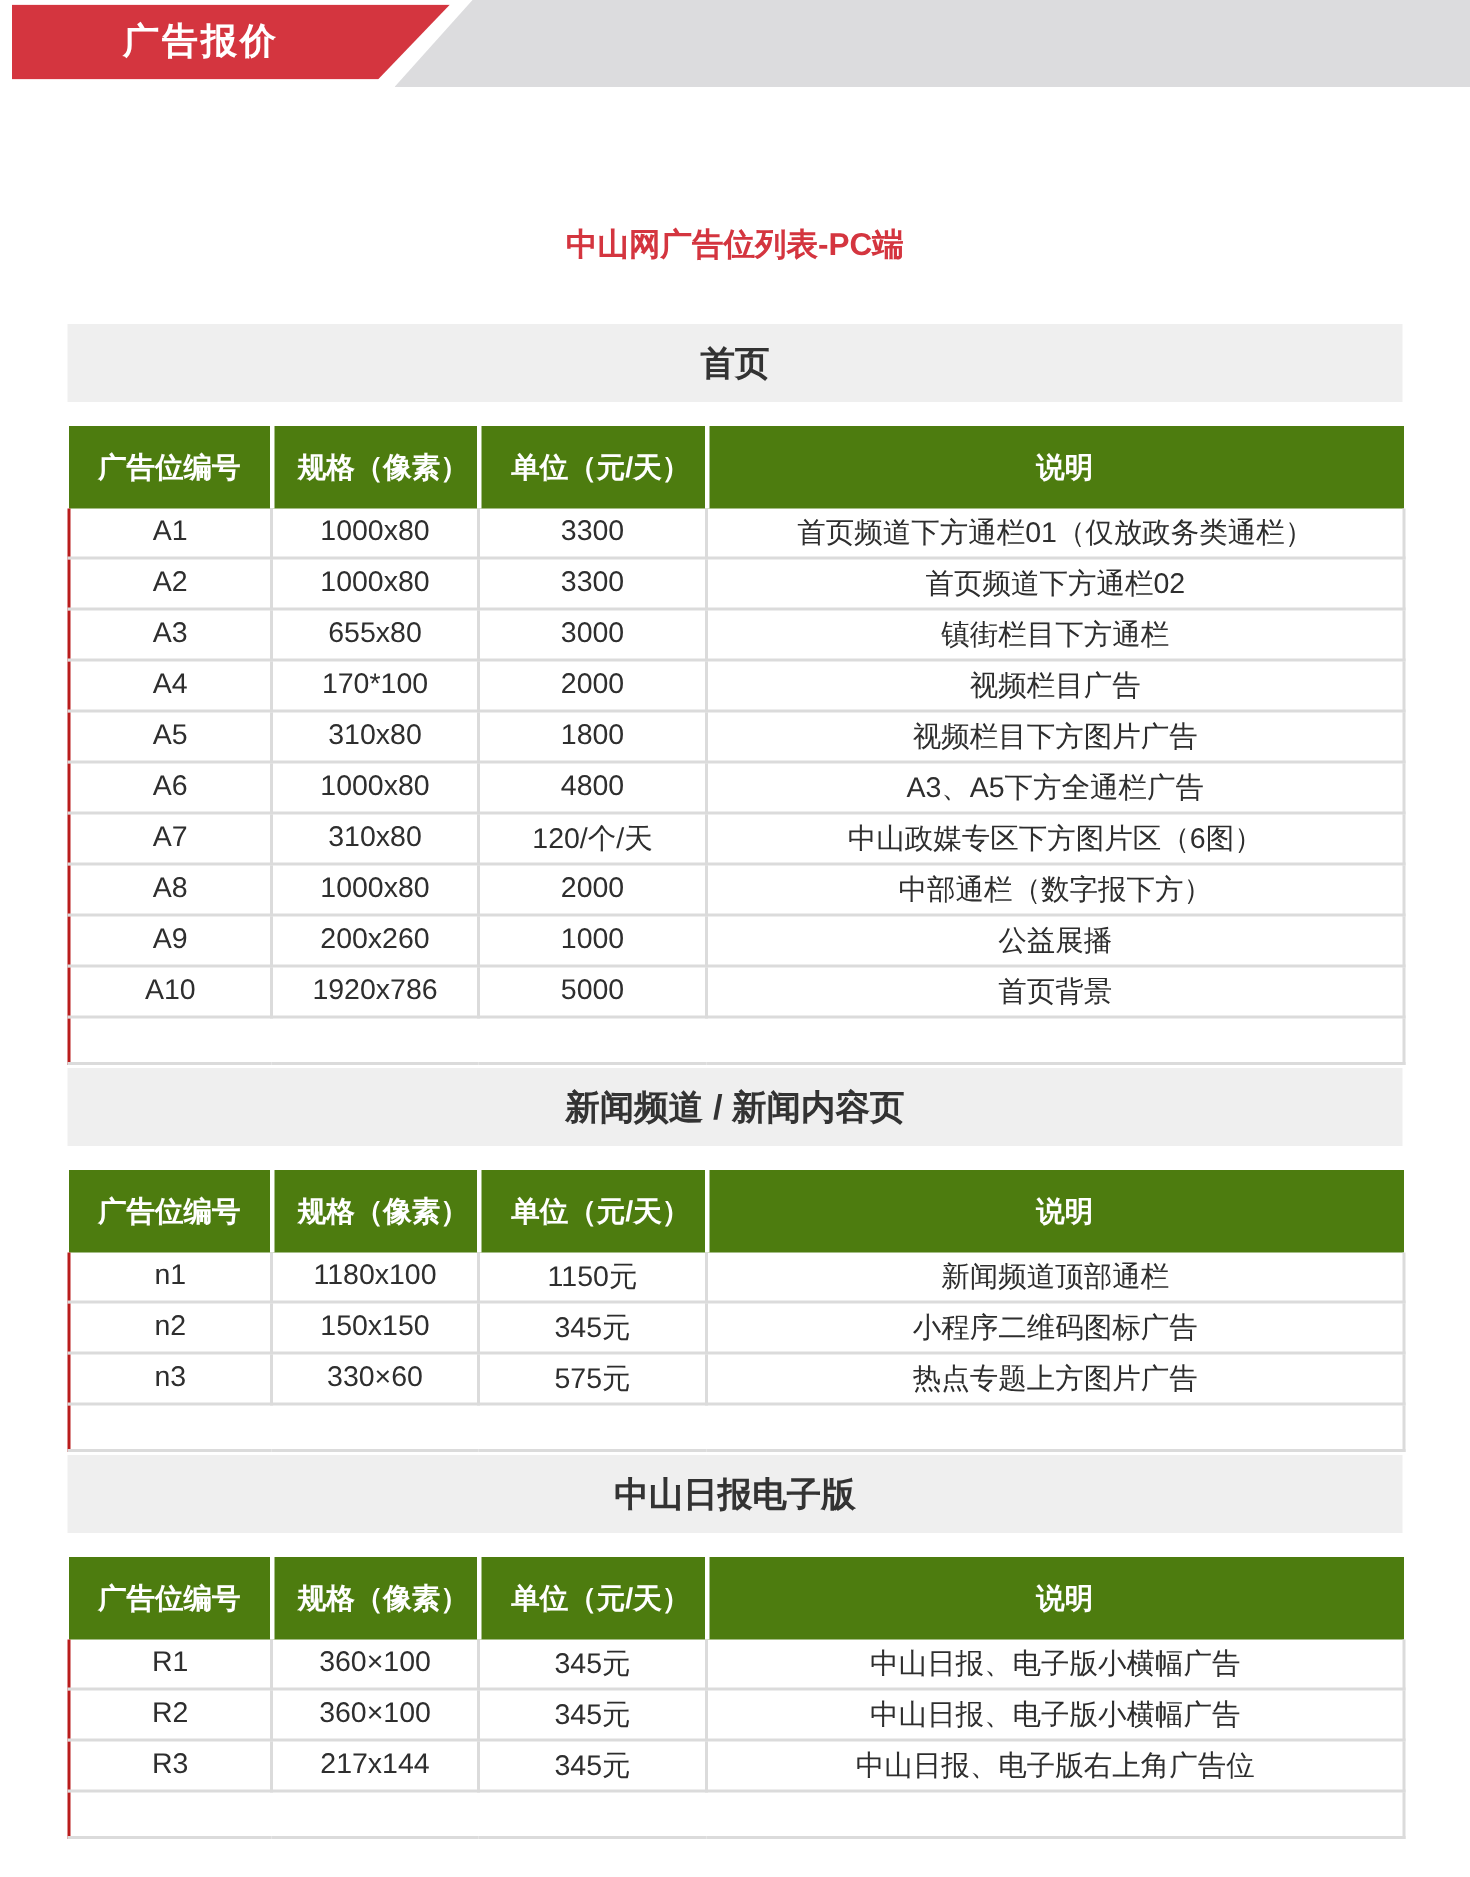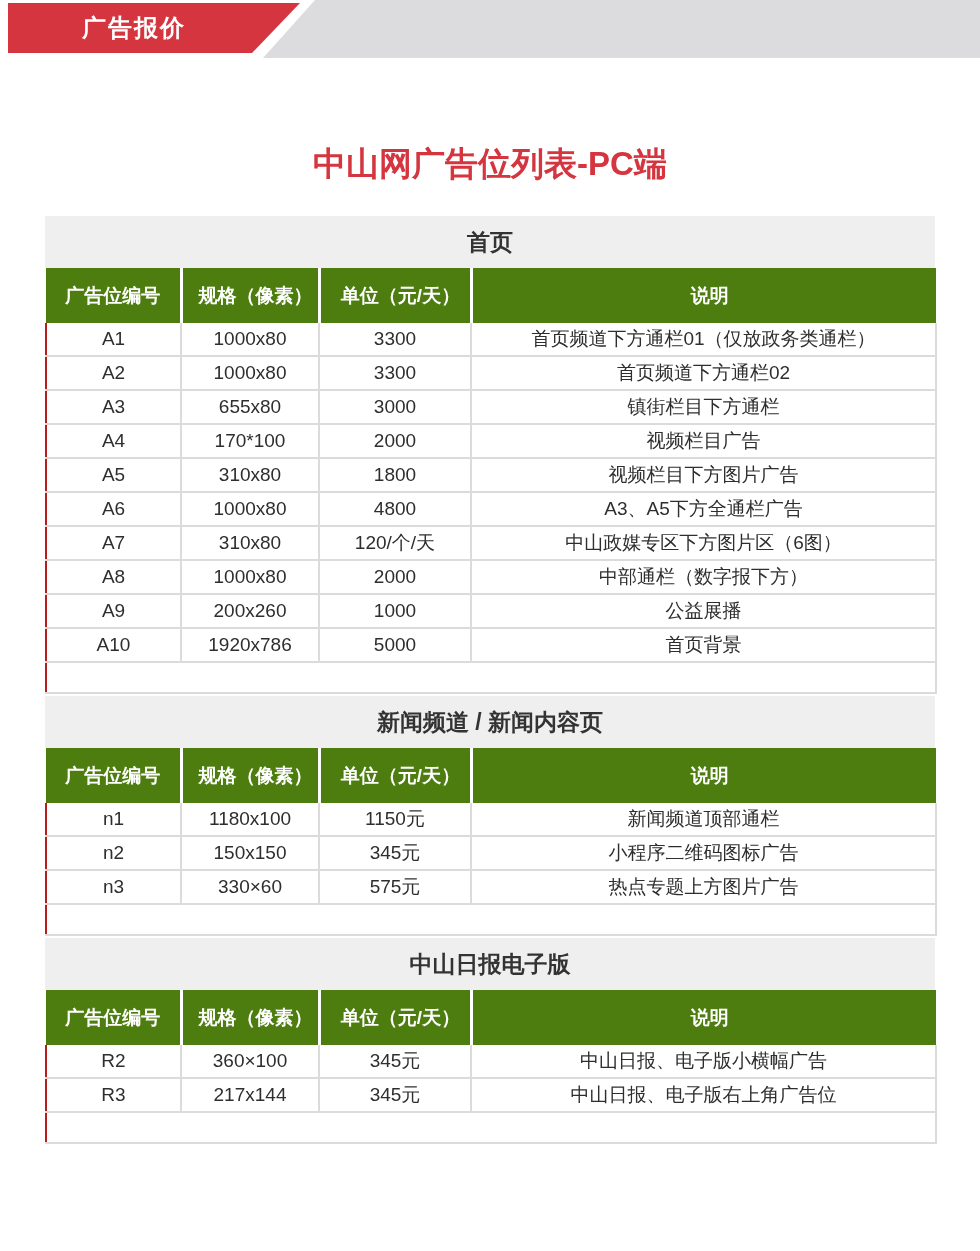--- a/index.html
+++ b/index.html
@@ -26,7 +26,7 @@
 
   .page-title {
     margin:84px 0 0 0; text-align:center;
-    font-size:33px; line-height:44px; font-weight:bold; color:#d4353f;
+    font-size:21px; line-height:44px; font-weight:bold; color:#d4353f;
   }
 
   .content { width:890px; margin:30px auto 0; }

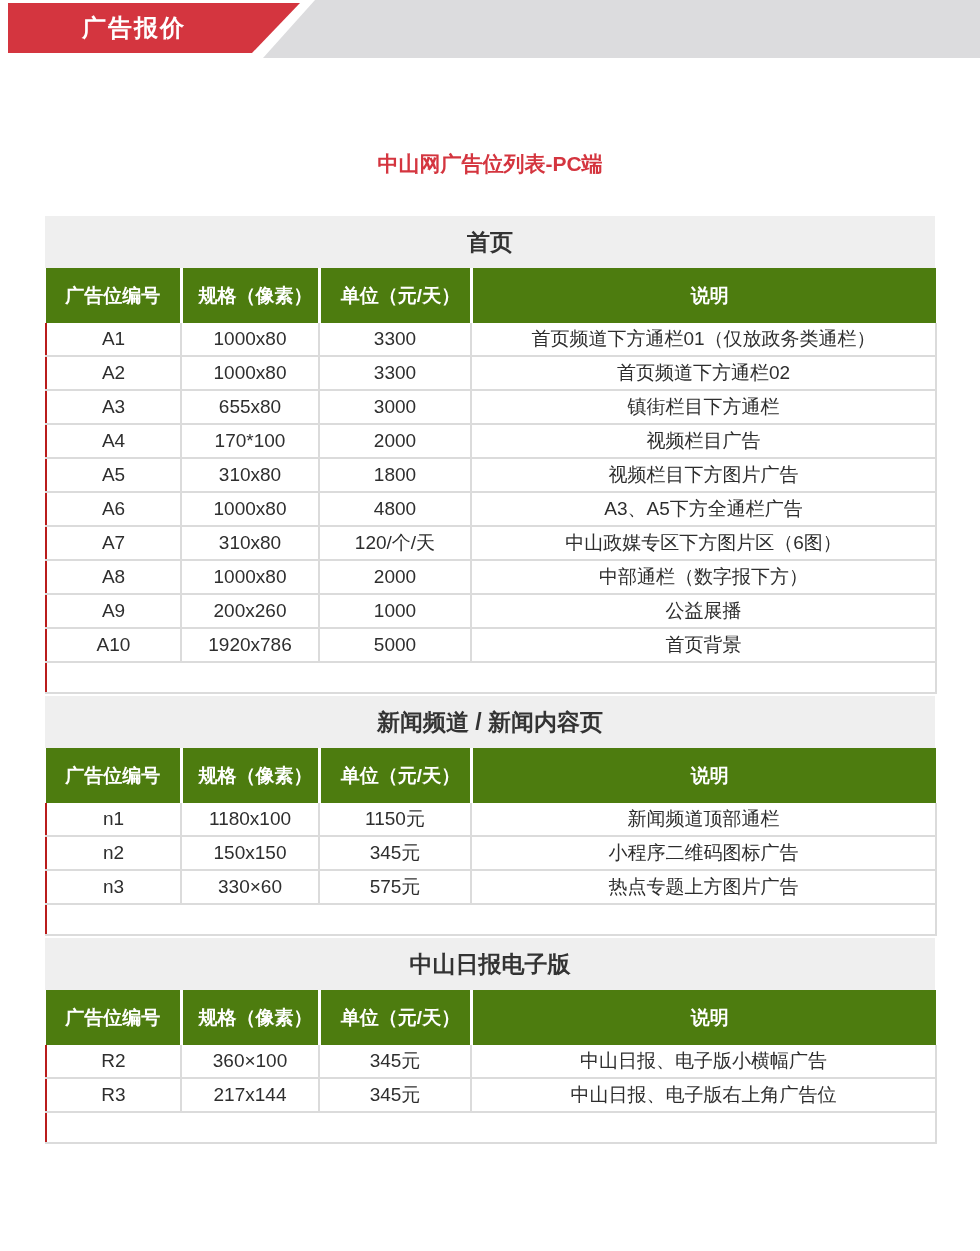--- a/index.html
+++ b/index.html
@@ -34,7 +34,7 @@
   .sec-title {
     height:52px; line-height:52px; text-align:center;
     font-size:23px; font-weight:bold; color:#333333;
-    background:#efefef; margin-bottom:0;
+    background:#efefef; margin-bottom:16px;
   }
   table { width:100%; border-collapse:collapse; table-layout:fixed; }
   col.c1 { width:135px; } col.c2 { width:138px; }

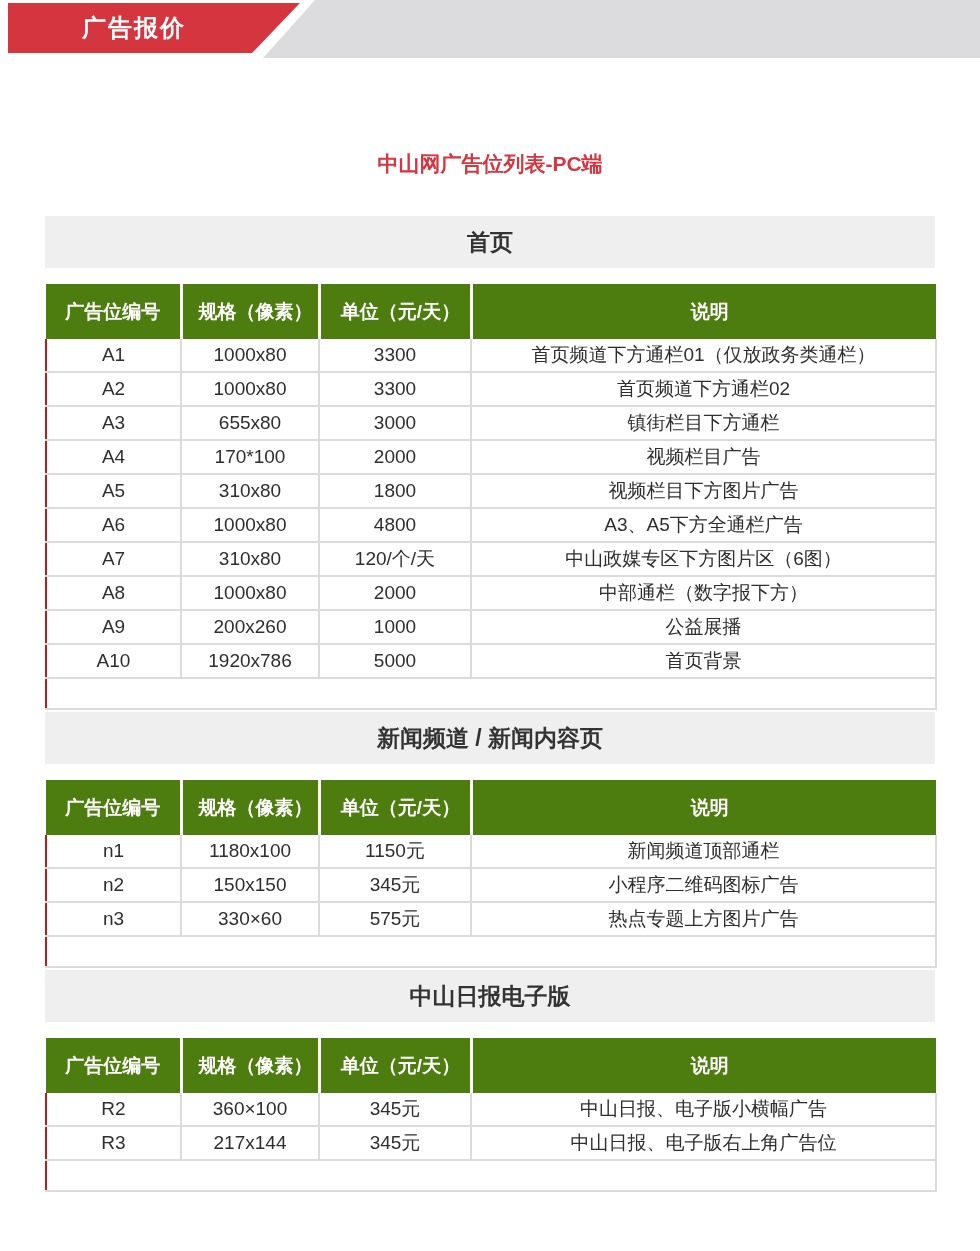--- a/index.html
+++ b/index.html
@@ -213,6 +213,12 @@
       </thead>
       <tbody>
         <tr>
+          <td>R1</td>
+          <td>360×100</td>
+          <td>345元</td>
+          <td>中山日报、电子版小横幅广告</td>
+        </tr>
+        <tr>
           <td>R2</td>
           <td>360×100</td>
           <td>345元</td>

